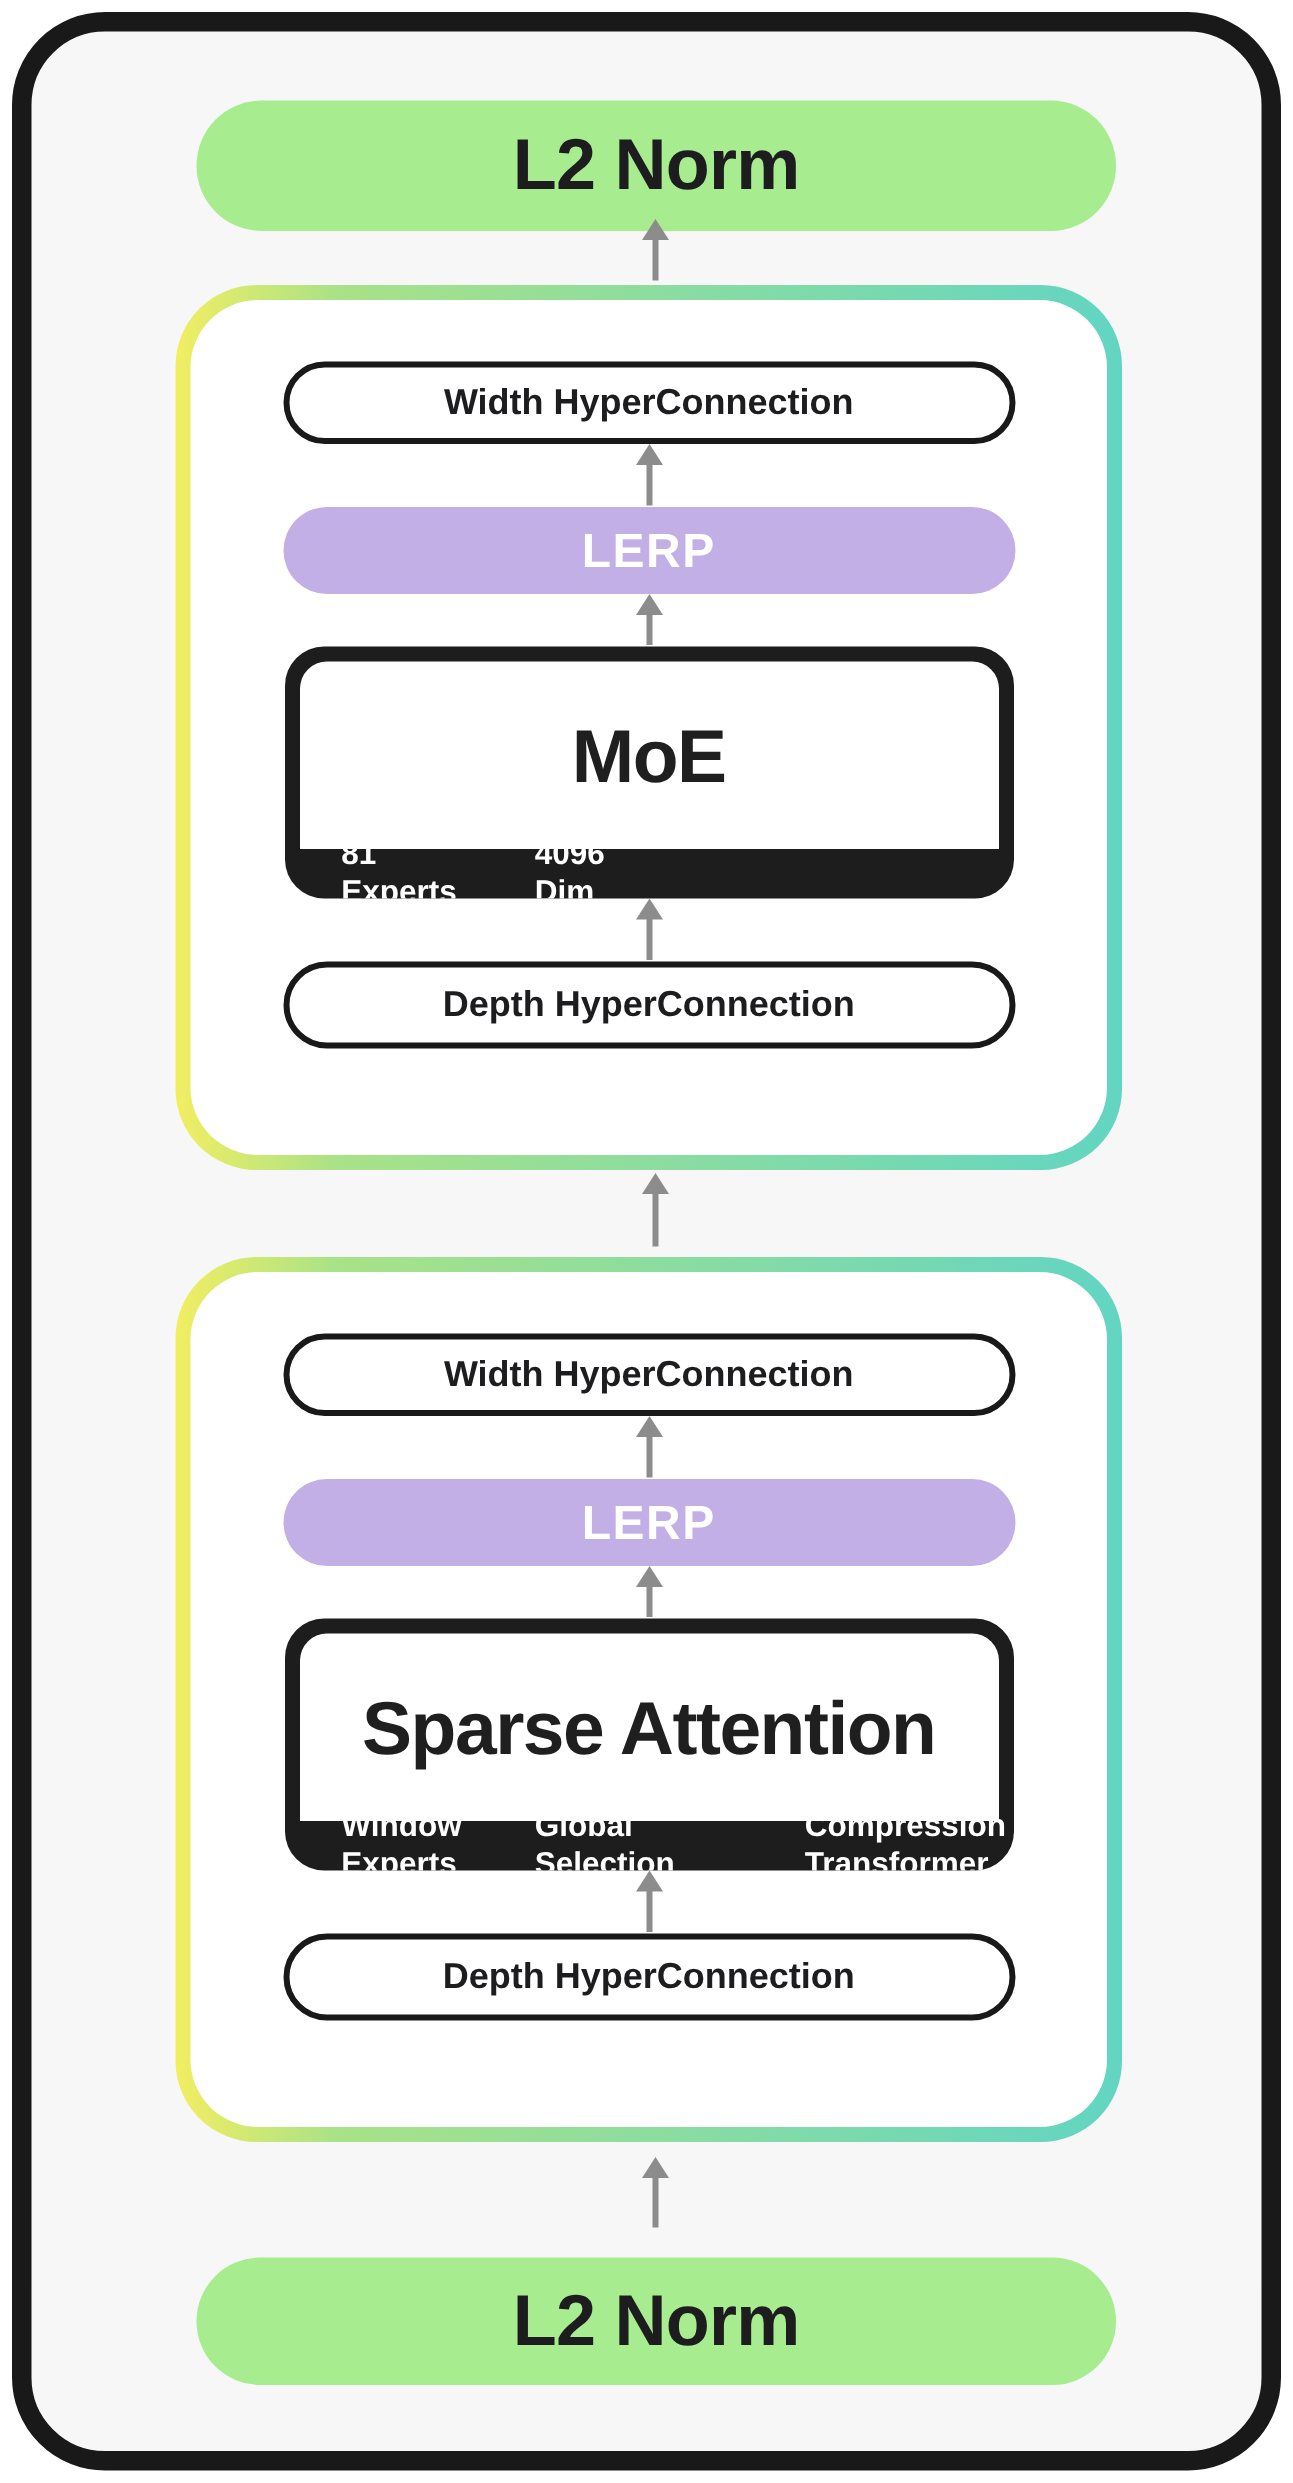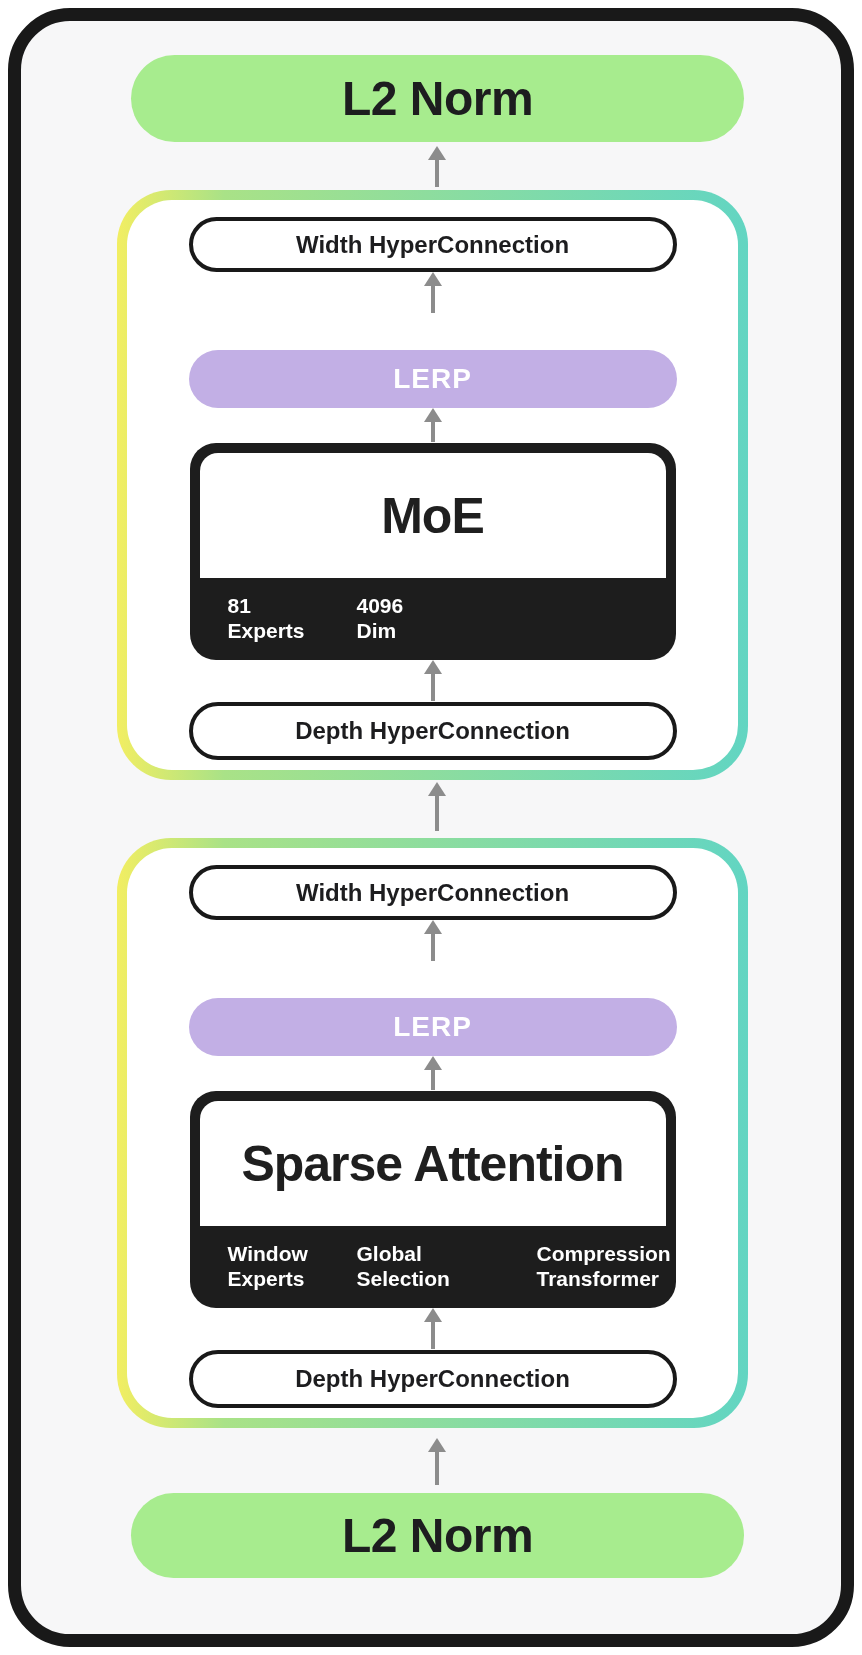--- a/index.html
+++ b/index.html
@@ -33,7 +33,7 @@
     background:var(--norm-green,#a7ec8e);
     border-radius:44px;
     display:flex;align-items:center;justify-content:center;
-    font-size:48px;font-weight:700;letter-spacing:-0.5px;color:#1d1d1f;
+    font-size:48px;font-weight:700;letter-spacing:-0.5px;color:#1d1d1f;margin-top:12px;
   }
   #l2-top{top:55px;}
   #l2-bottom{top:1493px;height:85px;}

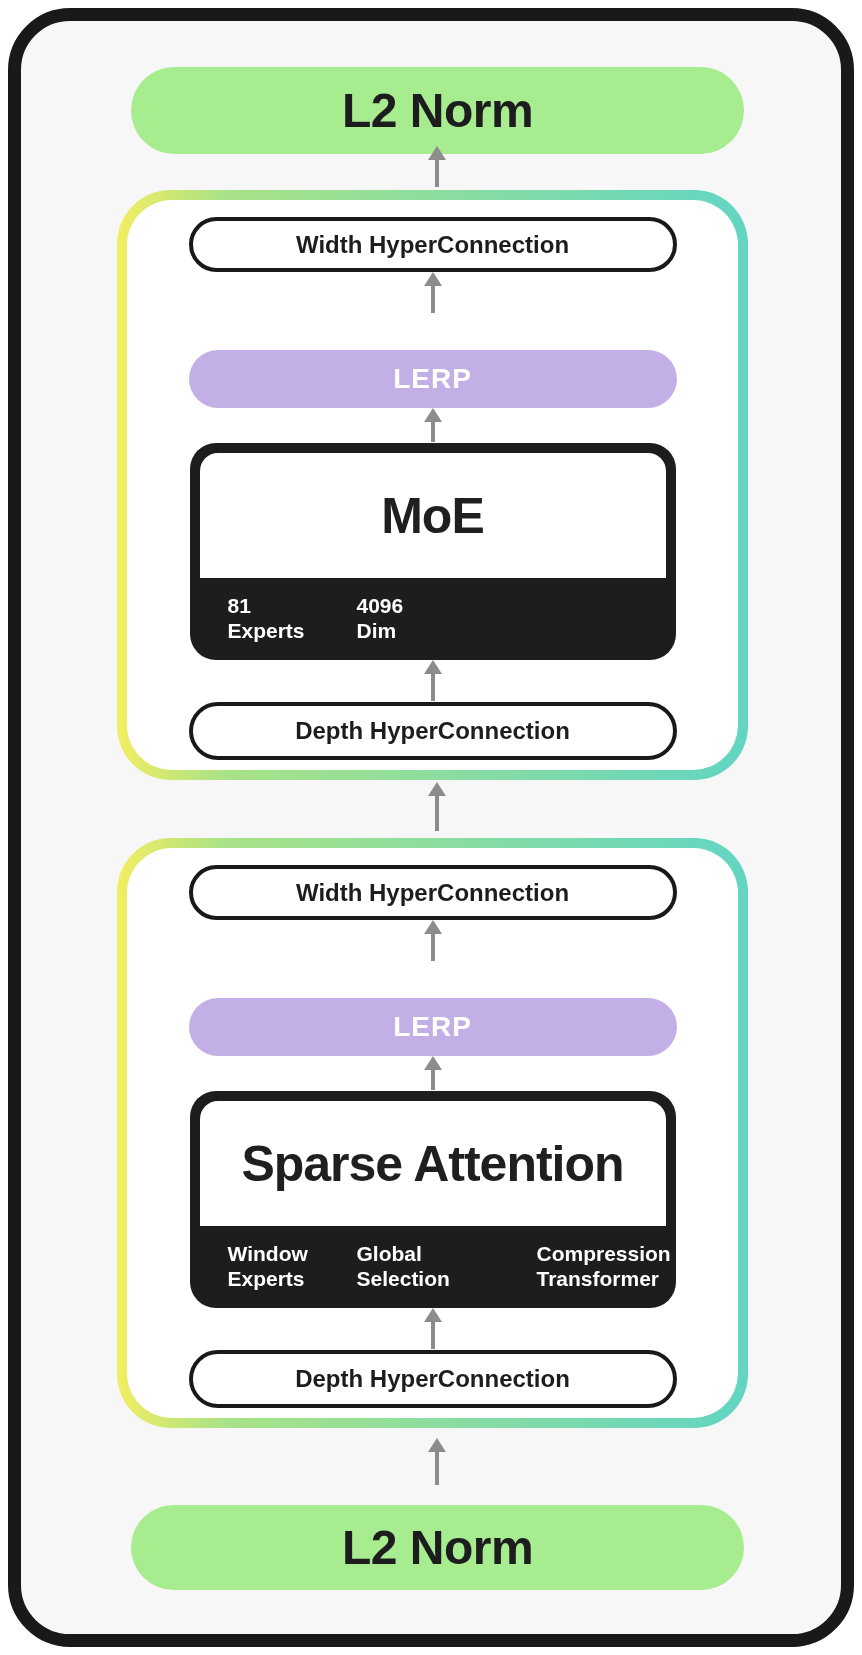--- a/index.html
+++ b/index.html
@@ -67,7 +67,7 @@
   .block-inner{
     background:#ffffff;border-radius:45px;width:100%;height:100%;
     box-sizing:border-box;display:flex;flex-direction:column;align-items:center;
-    padding-top:17px;
+    padding-top:41px;
   }
   
   .hc-pill{

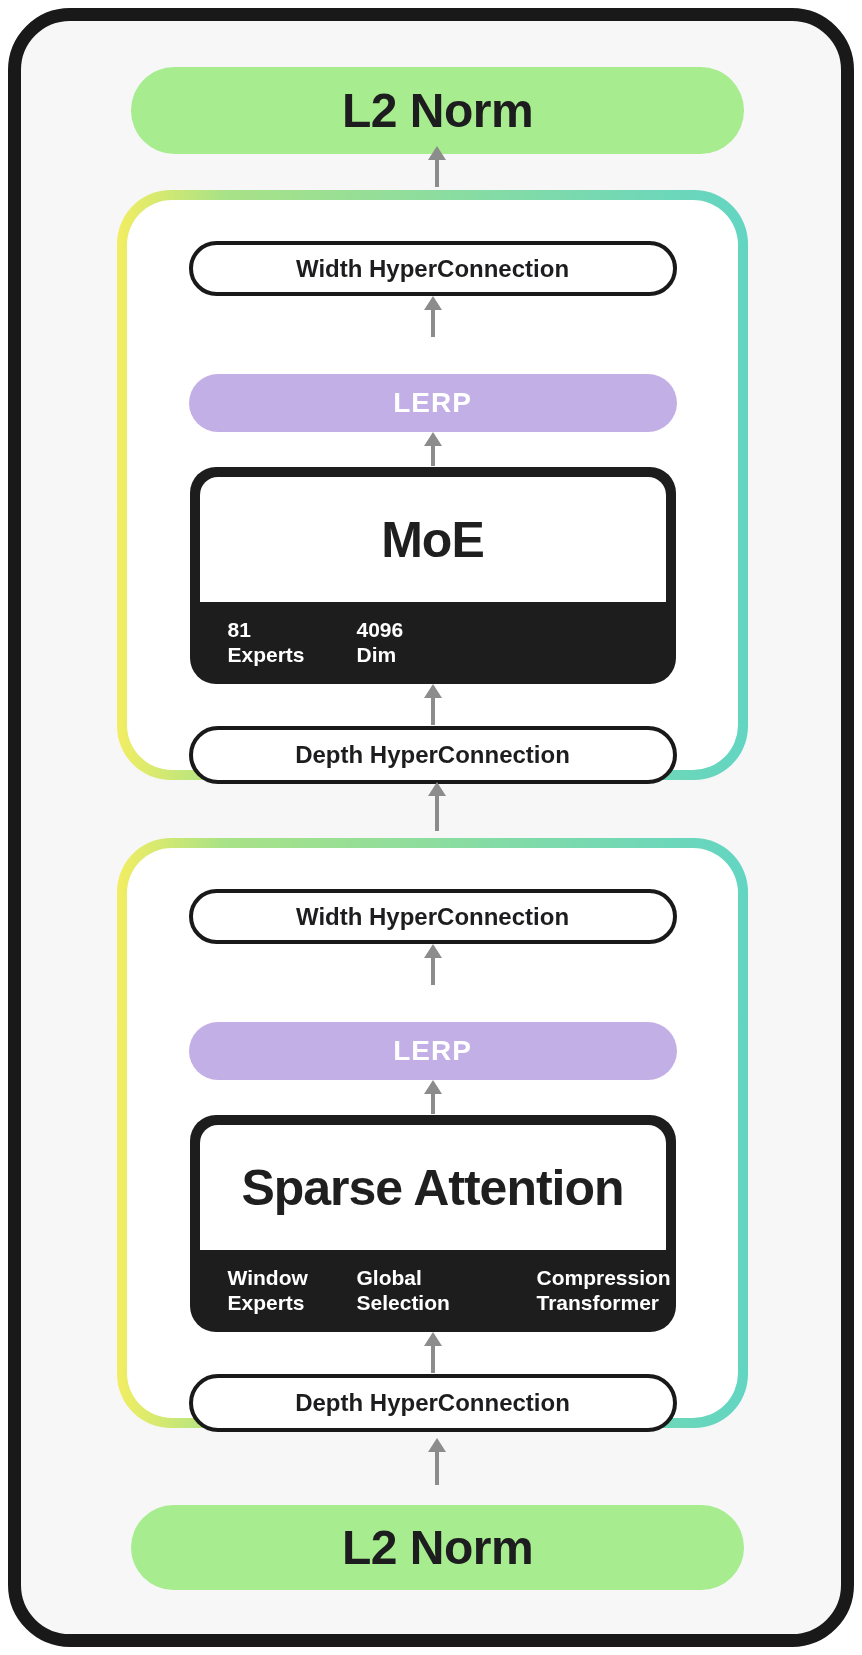--- a/index.html
+++ b/index.html
@@ -82,7 +82,7 @@
     width:488px;height:58px;flex:none;
     background:var(--lerp-purple,#c2afe5);border-radius:40px;
     display:flex;align-items:center;justify-content:center;
-    font-size:28px;font-weight:700;letter-spacing:1px;color:#ffffff;margin-top:36px;
+    font-size:32px;font-weight:700;letter-spacing:1px;color:#ffffff;
   }
   .gap42{height:42px;margin:0;}
   .gap35{height:35px;margin:0;}

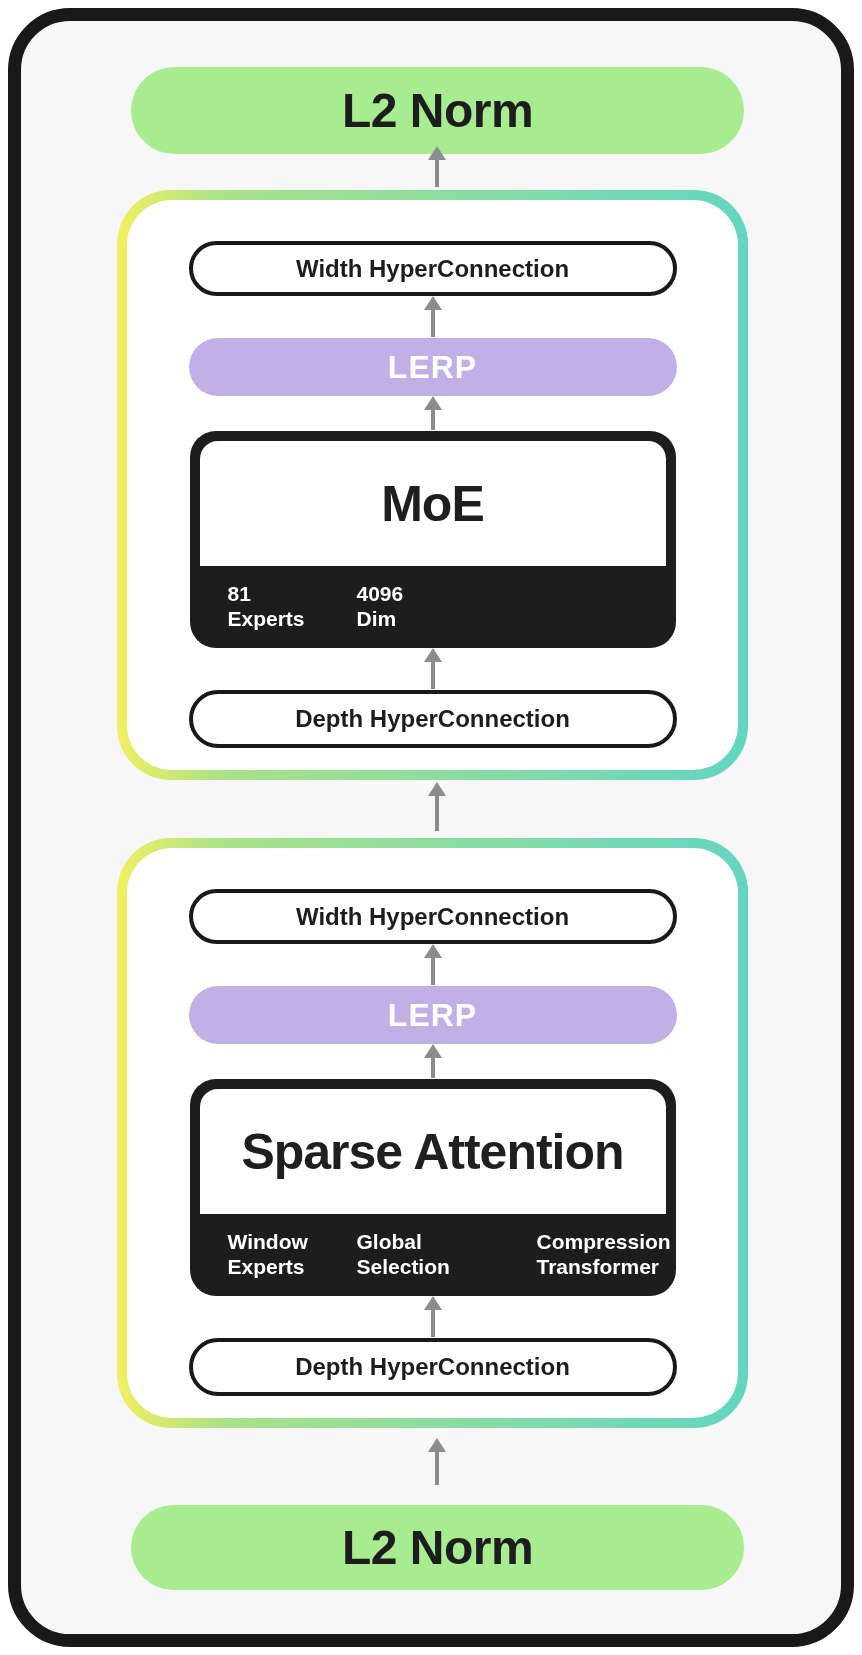--- a/index.html
+++ b/index.html
@@ -88,7 +88,7 @@
   .gap35{height:35px;margin:0;}
   
   .module-box{
-    position:relative;width:486px;height:217px;flex:none;
+    position:relative;width:486px;height:168px;flex:none;
     background:var(--box-black,#1d1d1d);border-radius:26px;overflow:hidden;
   }
   .module-top{

